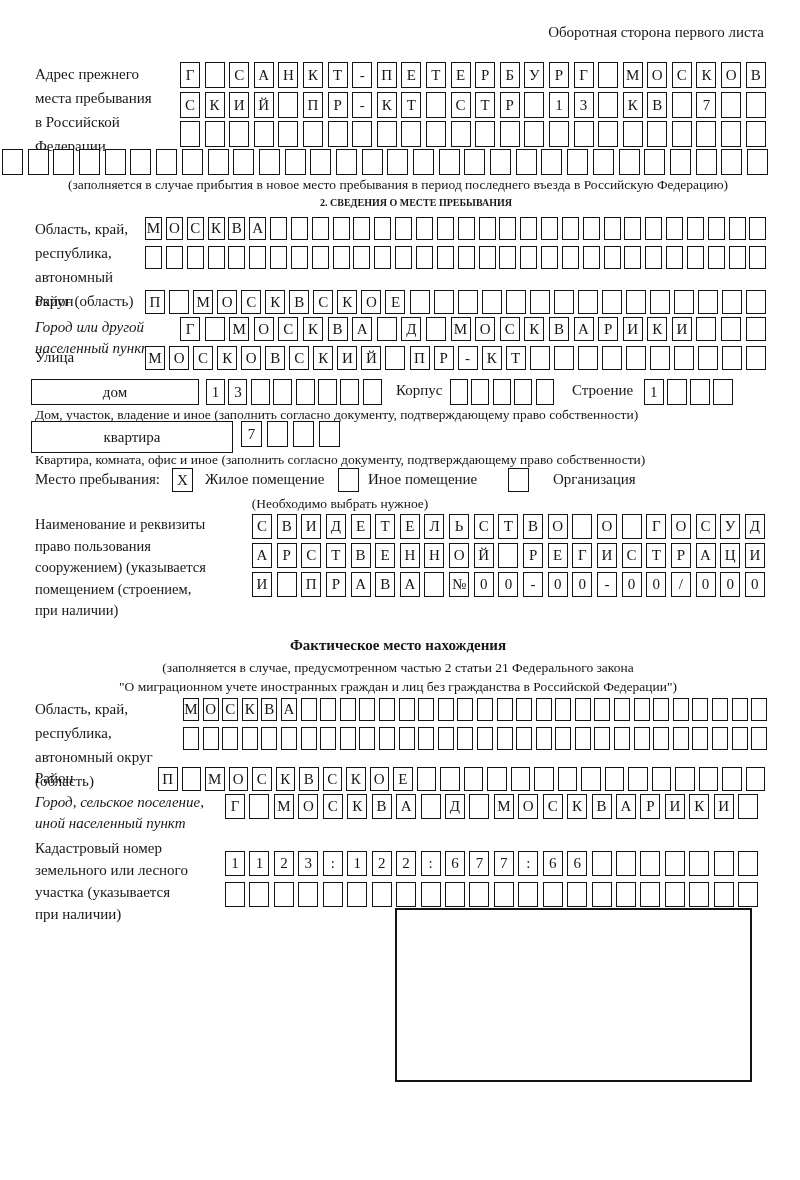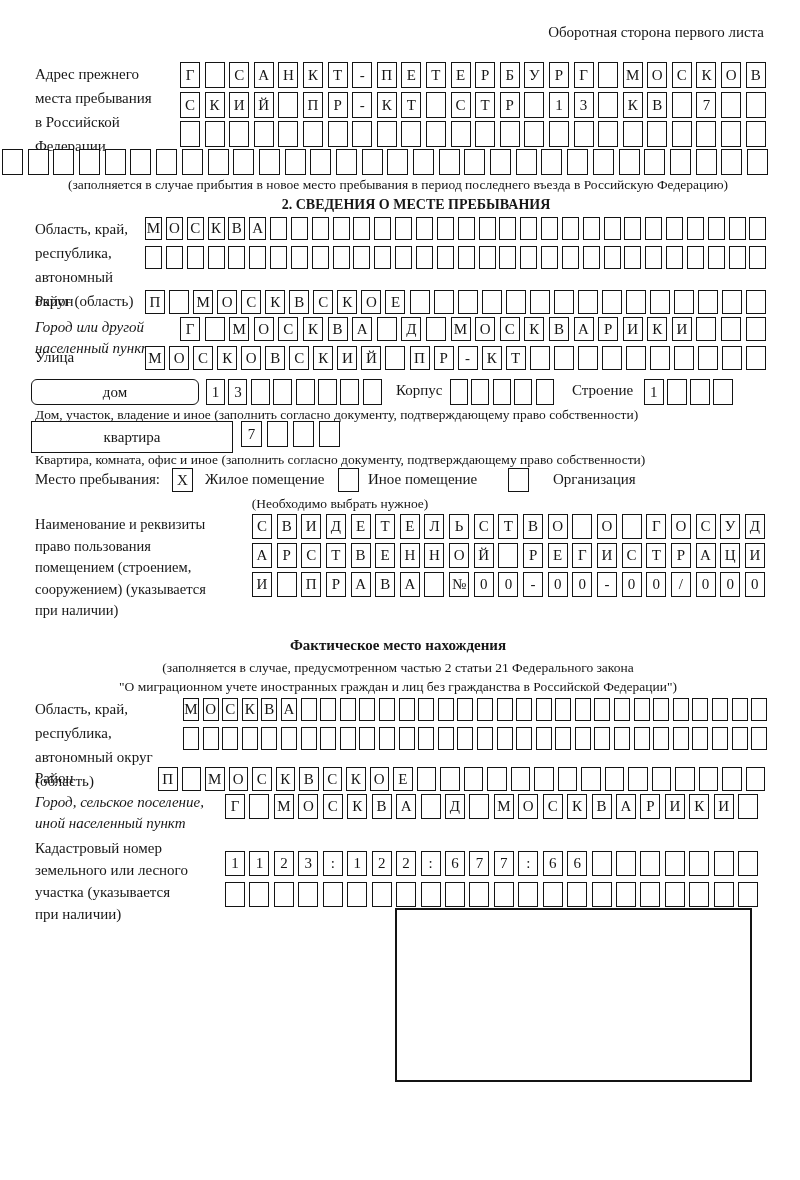--- a/index.html
+++ b/index.html
@@ -176,7 +176,7 @@
 
   <div class="abs center small" style="top:177px;">(заполняется в случае прибытия в новое место пребывания в период последнего въезда в Российскую Федерацию)</div>
 
-  <div class="abs center bold" style="top:197px;font-size:14px;padding-left:36px;">2. СВЕДЕНИЯ О МЕСТЕ ПРЕБЫВАНИЯ</div>
+  <div class="abs center bold" style="top:197px;font-size:10px;padding-left:36px;">2. СВЕДЕНИЯ О МЕСТЕ ПРЕБЫВАНИЯ</div>
 
   <div class="abs lbl" style="left:35px;top:217px;">
       <div>Область, край,</div>

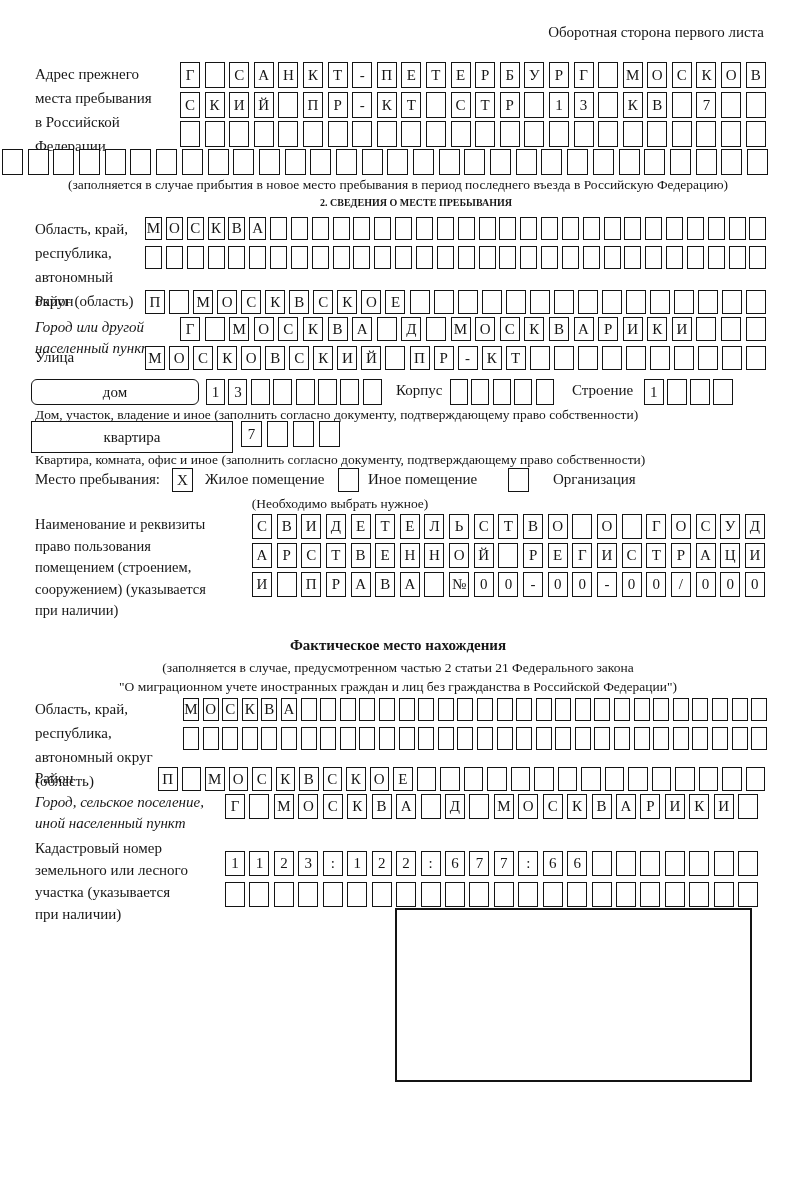--- a/index.html
+++ b/index.html
@@ -340,7 +340,7 @@
       <span class="cell"></span>
     </div>
 
-  <div class="widebox" style="left:31px;top:379px;width:168px;height:26px;border-radius:6px;">дом</div>
+  <div class="widebox" style="left:31px;top:379px;width:168px;height:26px;">дом</div>
   <div class="abs boxrow" style="left:206px;top:379px;--cw:19px;--g:3.4px;--ch:26px;">
       <span class="cell">1</span>
       <span class="cell">3</span>

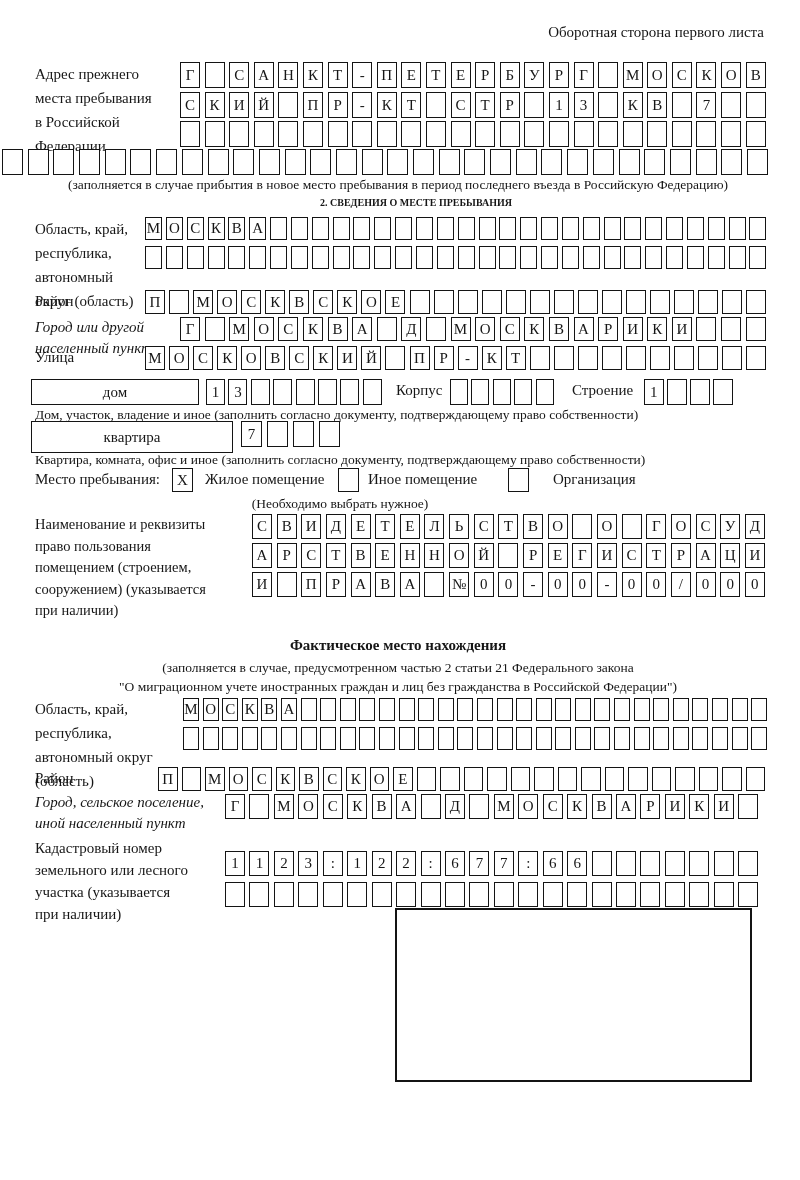--- a/index.html
+++ b/index.html
@@ -389,8 +389,8 @@
   <div class="abs lbl lh215" style="left:35px;top:514px;">
       <div>Наименование и реквизиты</div>
       <div>право пользования</div>
+      <div>сооружением) (указывается</div>
       <div>помещением (строением,</div>
-      <div>сооружением) (указывается</div>
       <div>при наличии)</div>
     </div>
   <div class="abs boxrow" style="left:252px;top:514px;--cw:20px;--g:4.65px;--ch:25px;">

